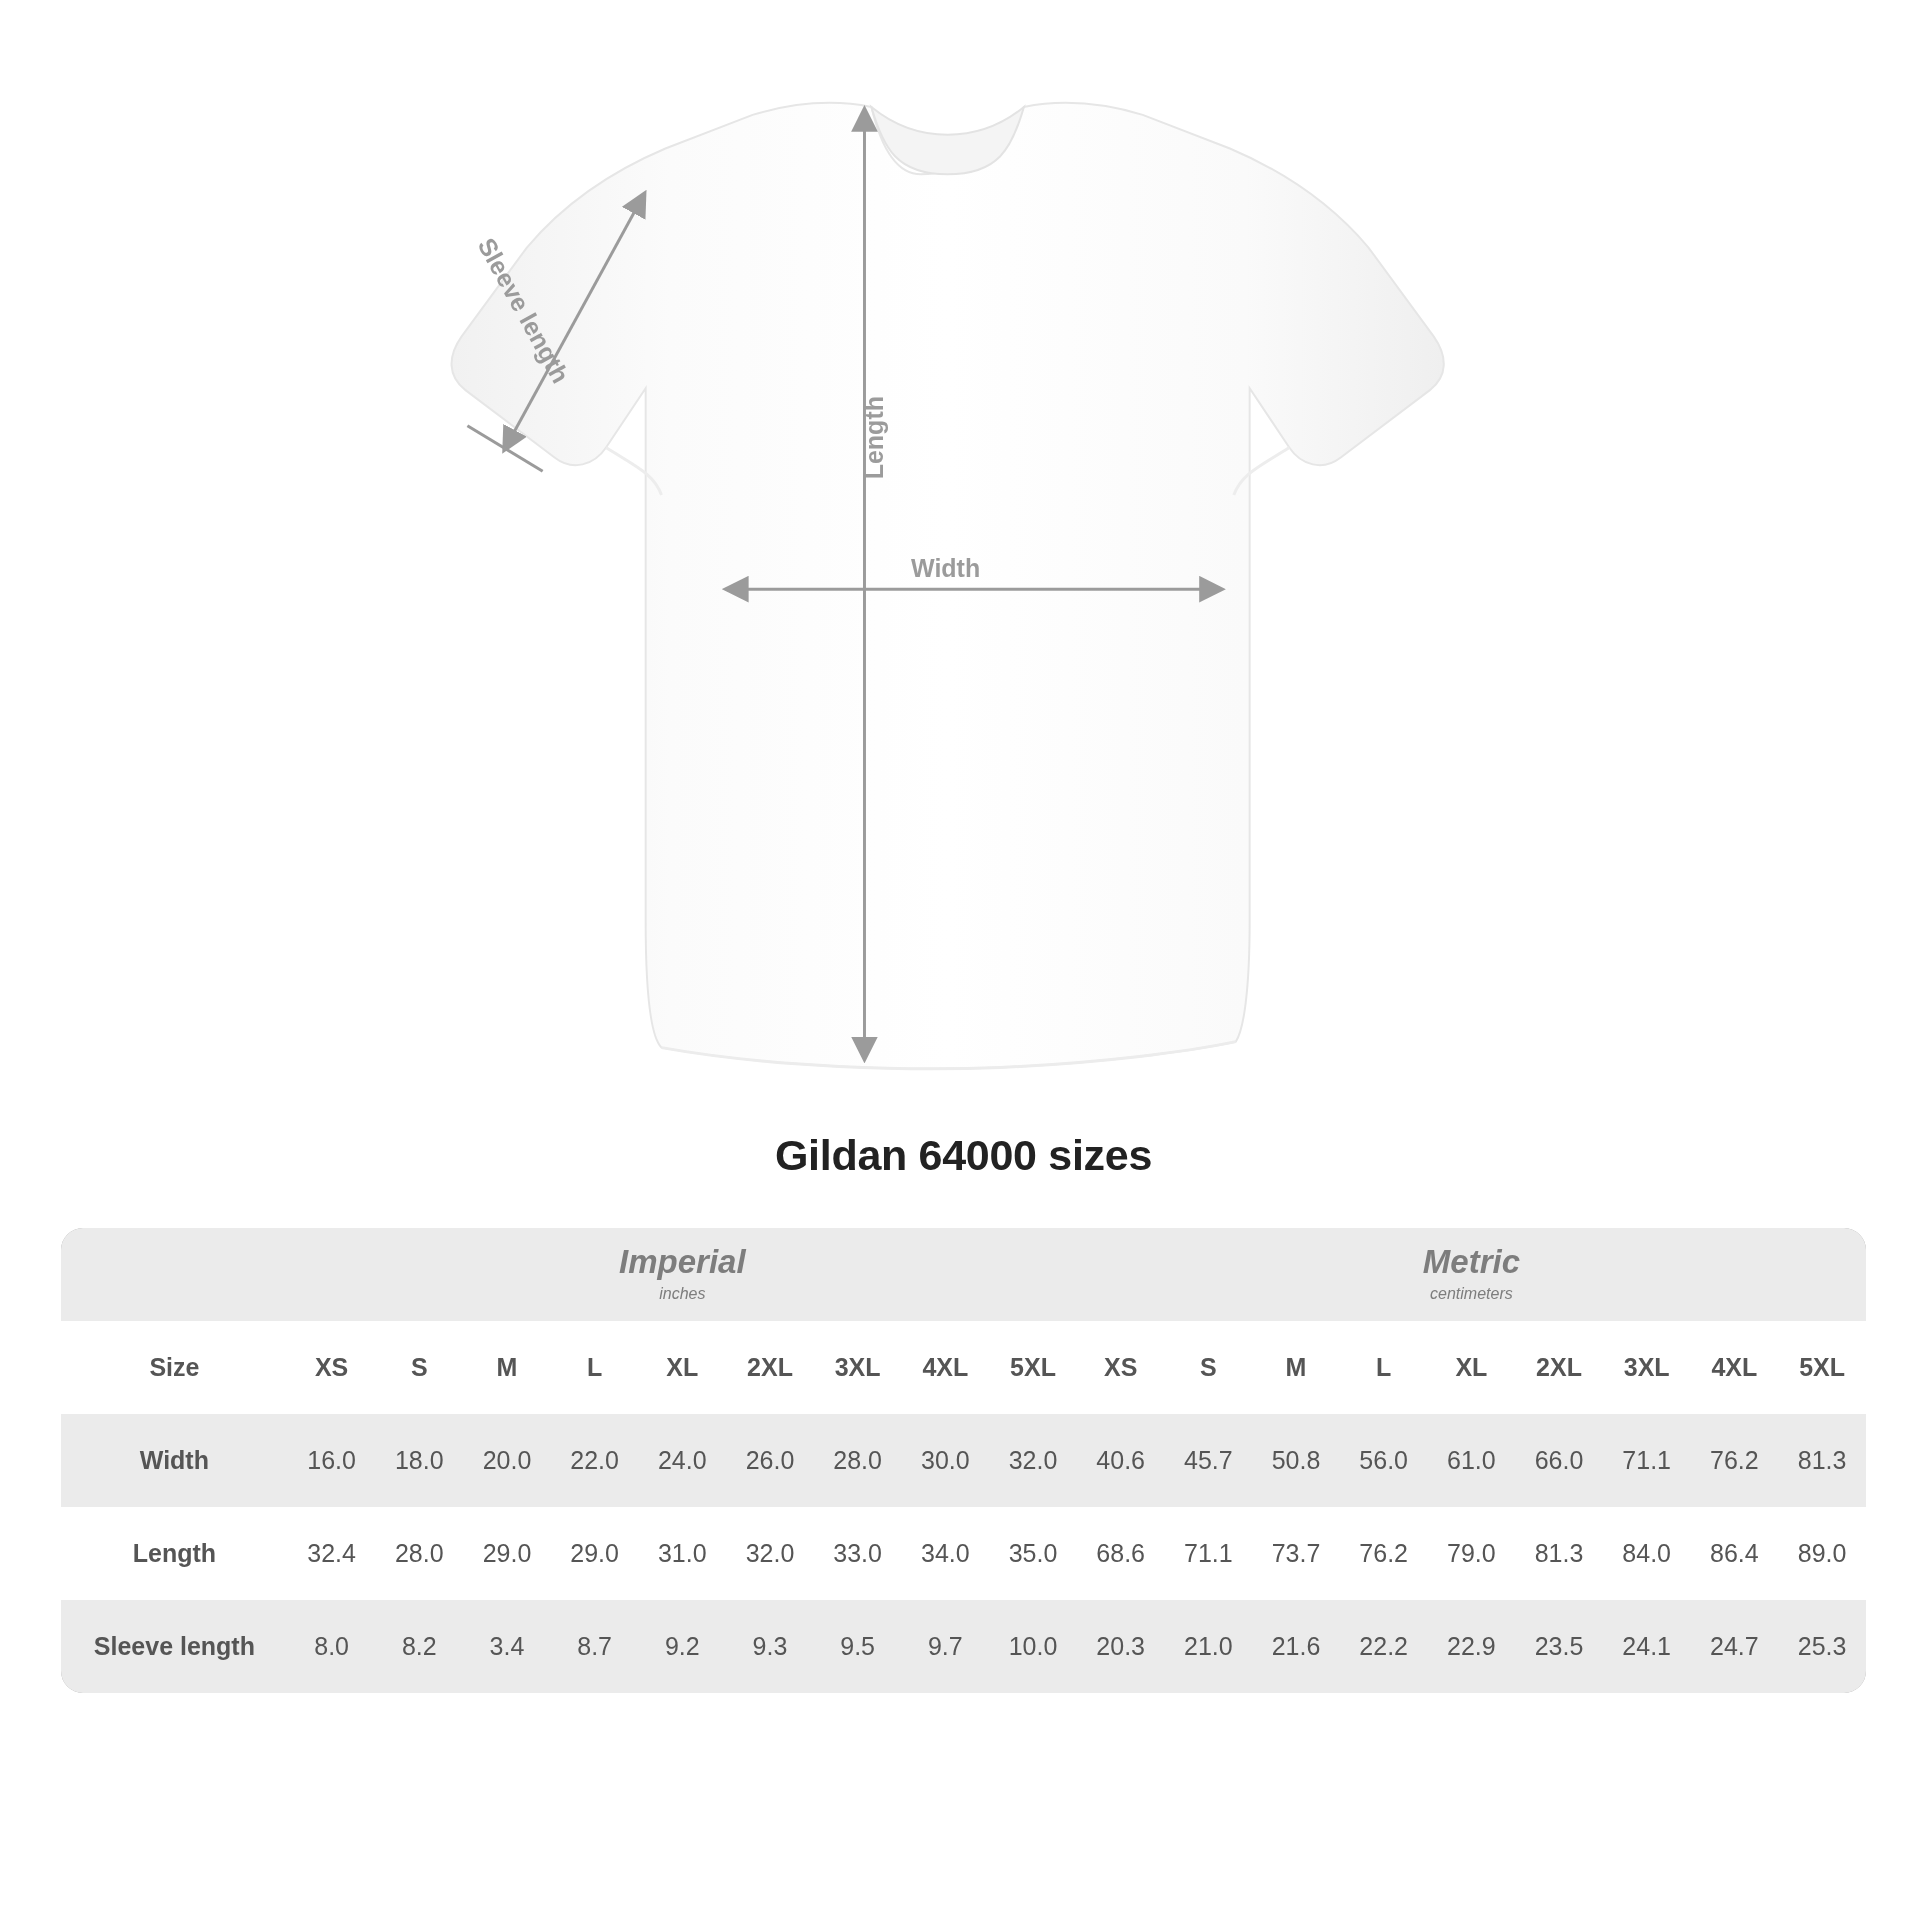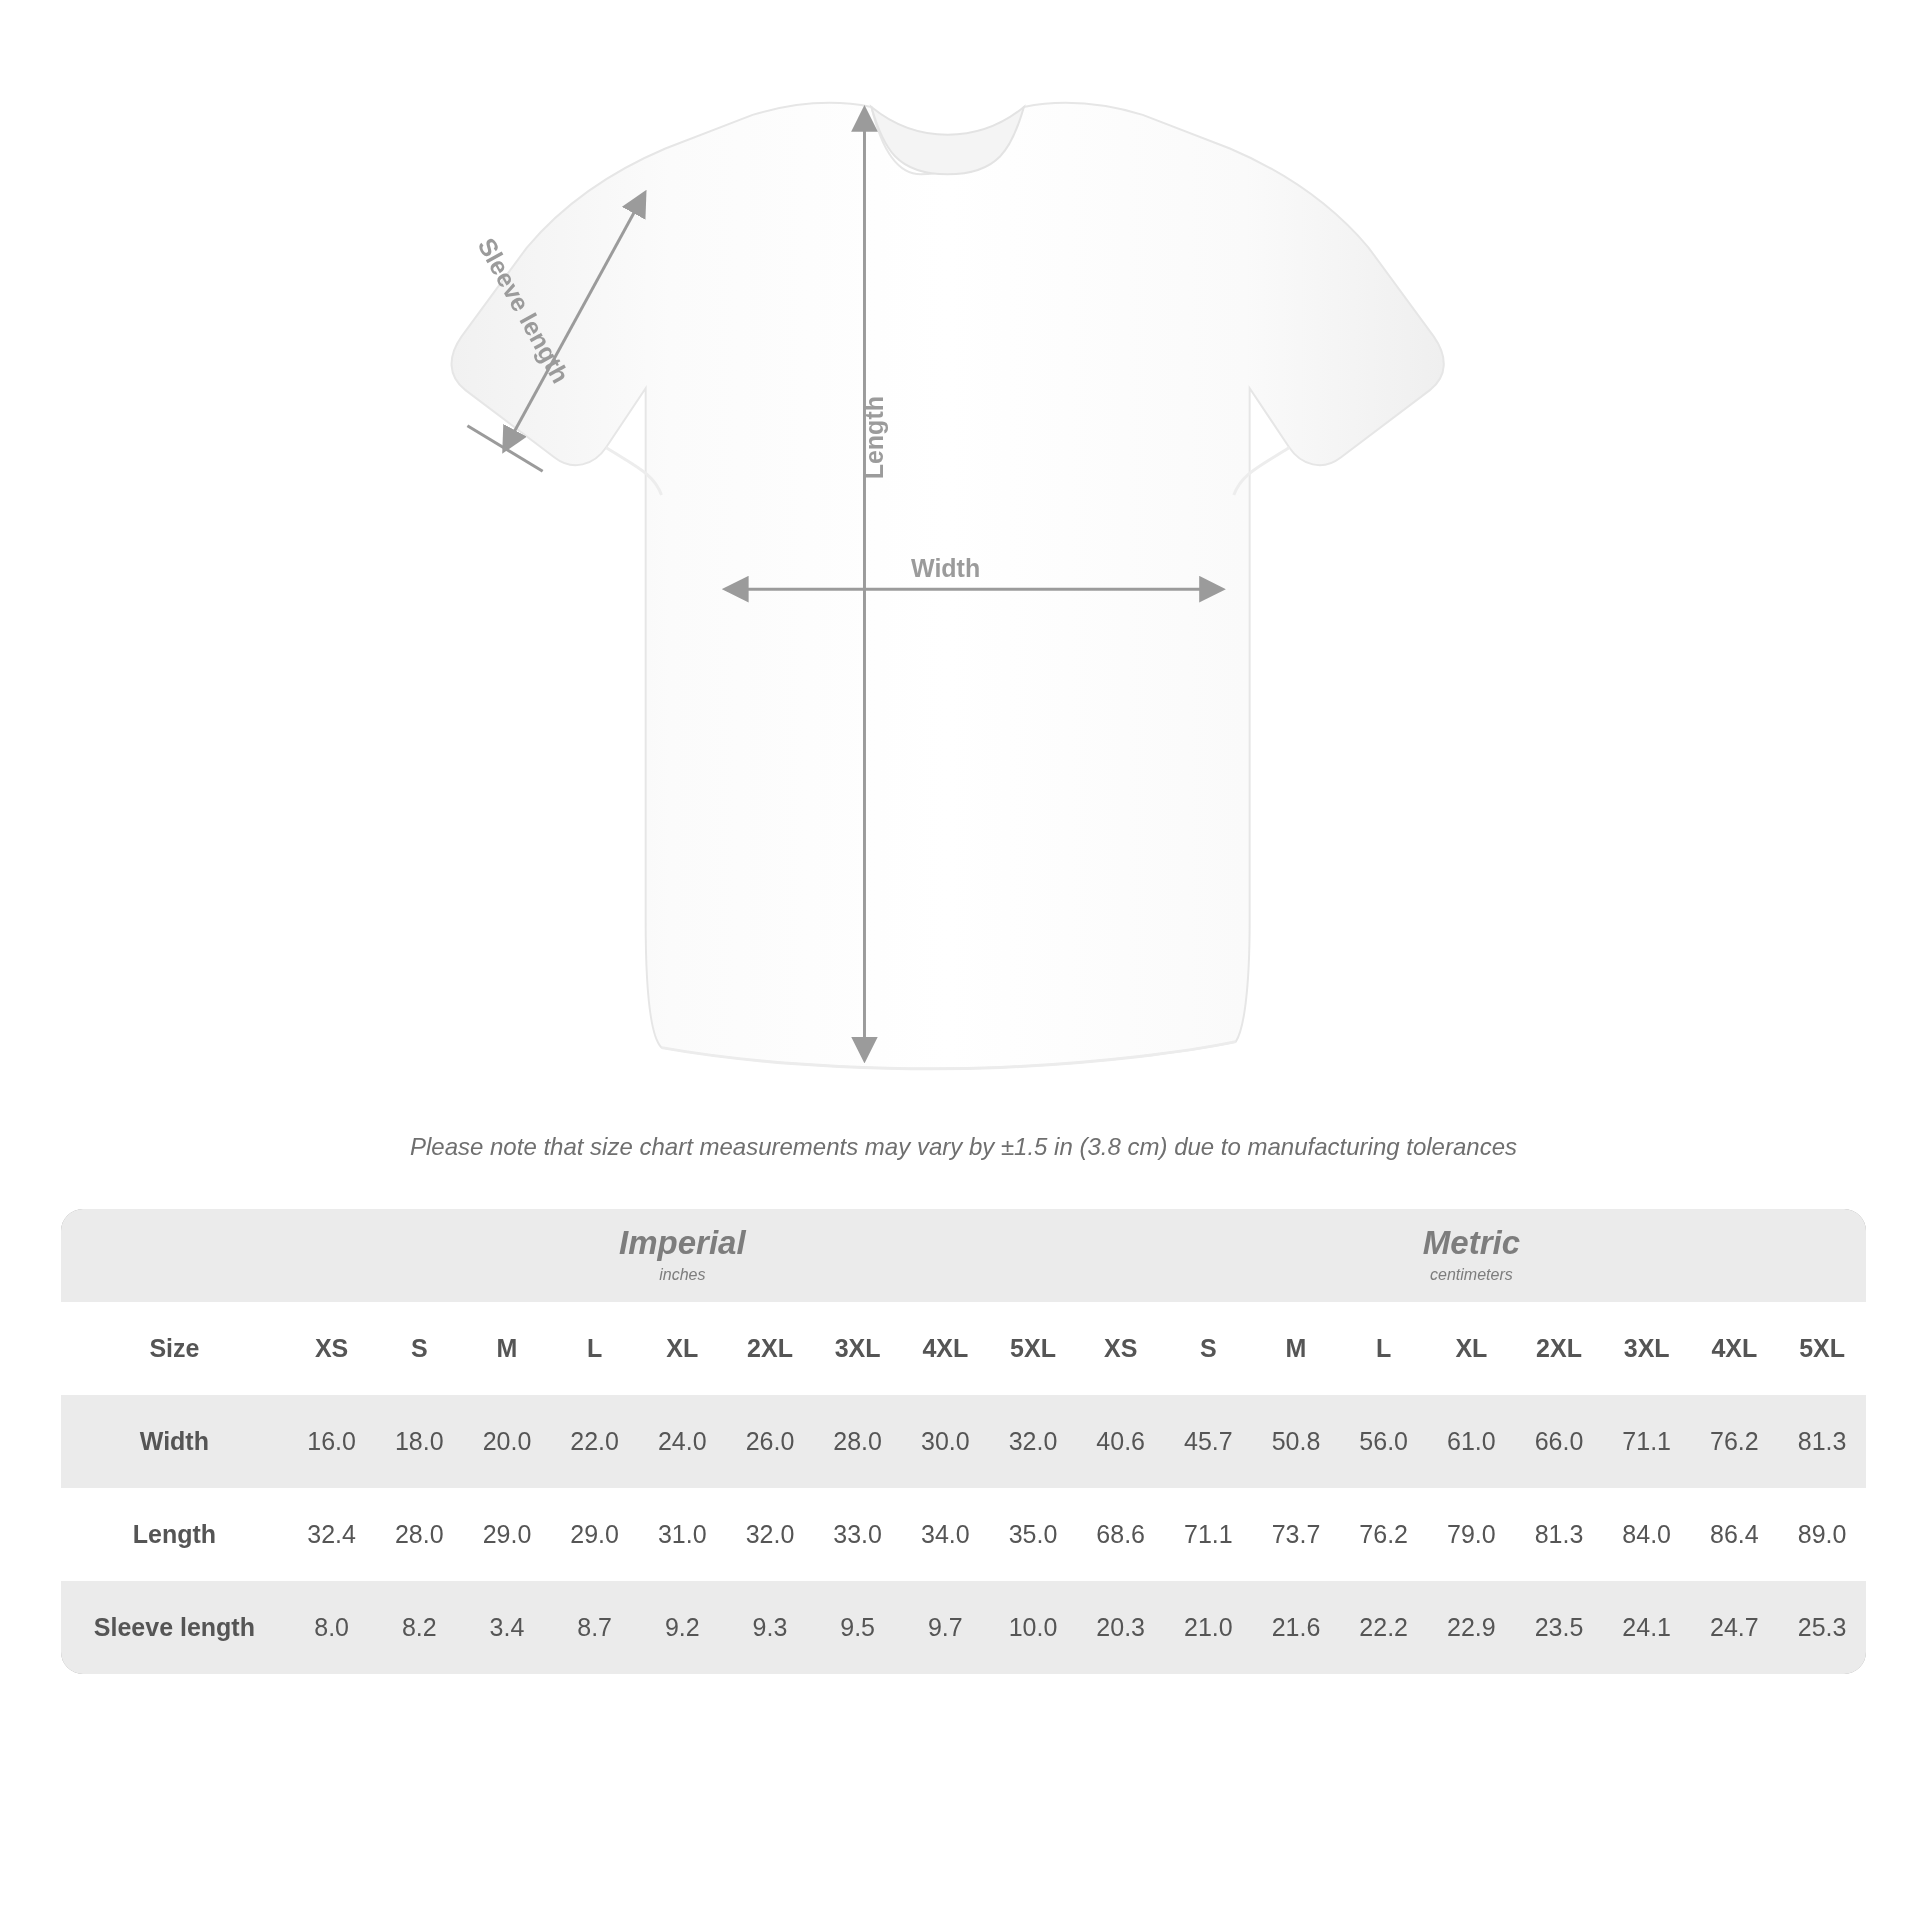--- a/index.html
+++ b/index.html
@@ -204,6 +204,7 @@
     </div>
   </div>
 
+  <div class="chart-title">Gildan 64000 sizes</div>
   <div class="chart-note">Please note that size chart measurements may vary by ±1.5 in (3.8 cm) due to manufacturing tolerances</div>
 
   <div class="table-wrap">

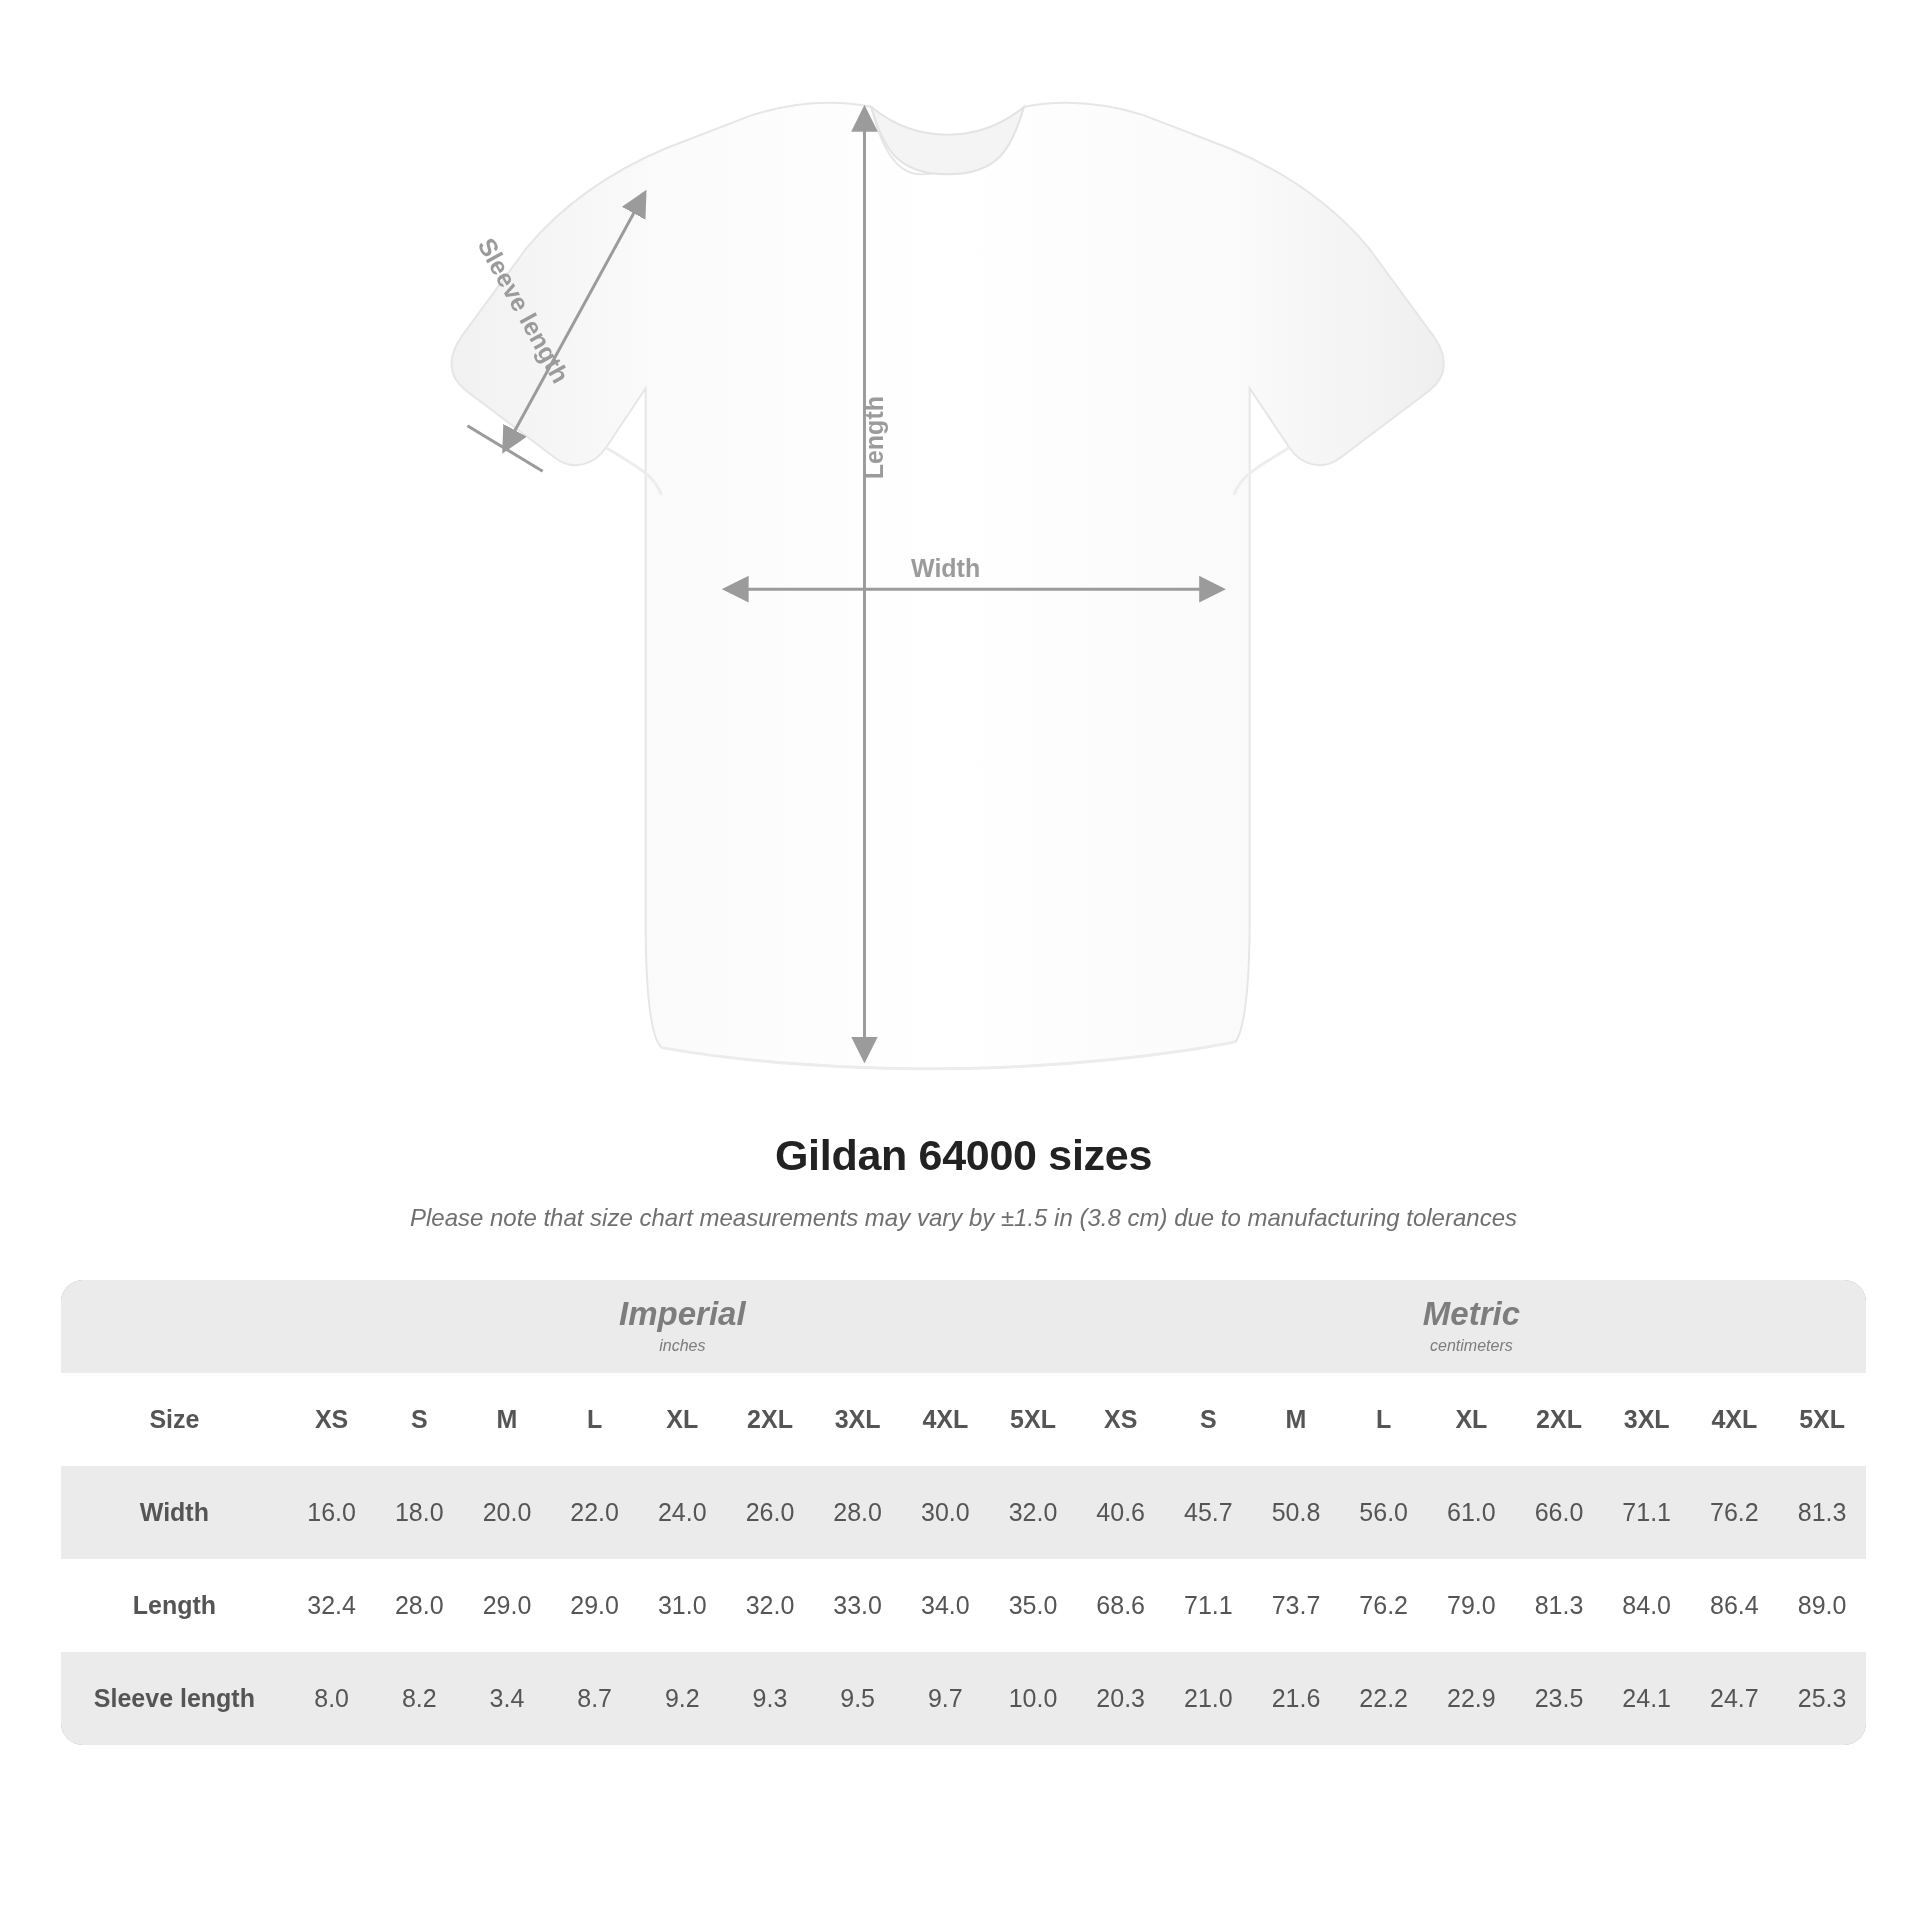--- a/index.html
+++ b/index.html
@@ -205,7 +205,6 @@
   </div>
 
   <div class="chart-title">Gildan 64000 sizes</div>
-  <div class="chart-note">Please note that size chart measurements may vary by ±1.5 in (3.8 cm) due to manufacturing tolerances</div>
 
   <div class="table-wrap">
     <table class="size-table">

